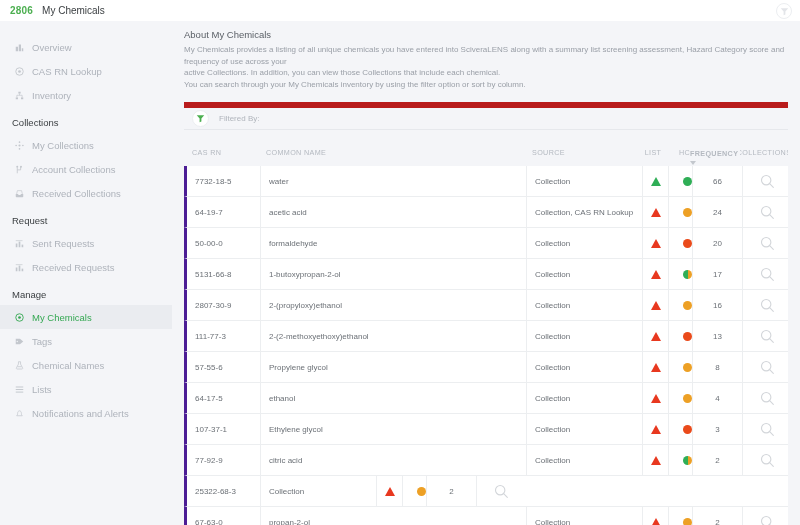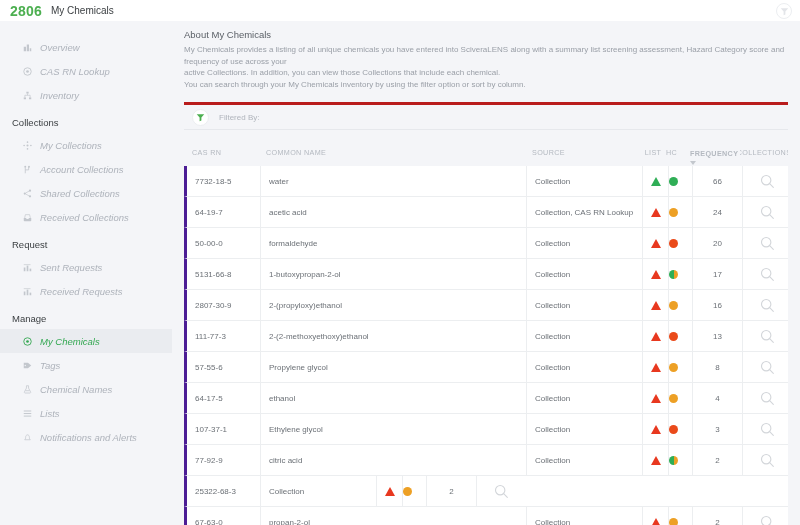--- a/index.html
+++ b/index.html
@@ -19,7 +19,7 @@
   }
   #brand-count {
     margin-left: 10px;
-    font-size: 14px; color: #4caf50; font-weight: 600;
+    font-size: 10px; color: #4caf50; font-weight: 600;
     letter-spacing: .2px;
   }
   #brand-title {

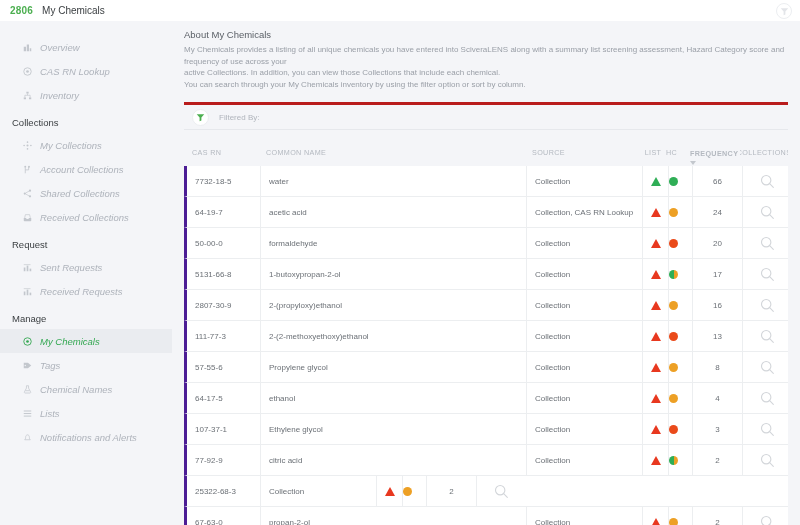--- a/index.html
+++ b/index.html
@@ -44,11 +44,10 @@
   .nav-item {
     height: 24px;
     display: flex; align-items: center;
-    padding-left: 20px;
+    padding-left: 12px;
     font-size: 9.5px;
     color: #aeb3bb;
     white-space: nowrap;
-    font-style: italic;
   }
   .nav-item .nav-ico {
     width: 14px; height: 12px;

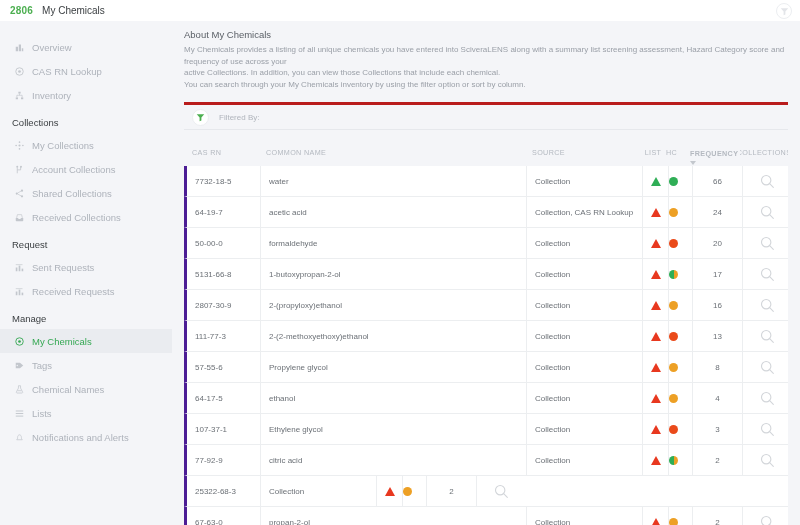--- a/index.html
+++ b/index.html
@@ -88,7 +88,7 @@
   #filterbar {
     margin: 6px 12px 0 12px;
     height: 28px;
-    border-top: 3px solid #b91c1c;
+    border-top: 6px solid #b91c1c;
     border-bottom: 1px solid #e6e8ec;
     display: flex; align-items: center;
   }

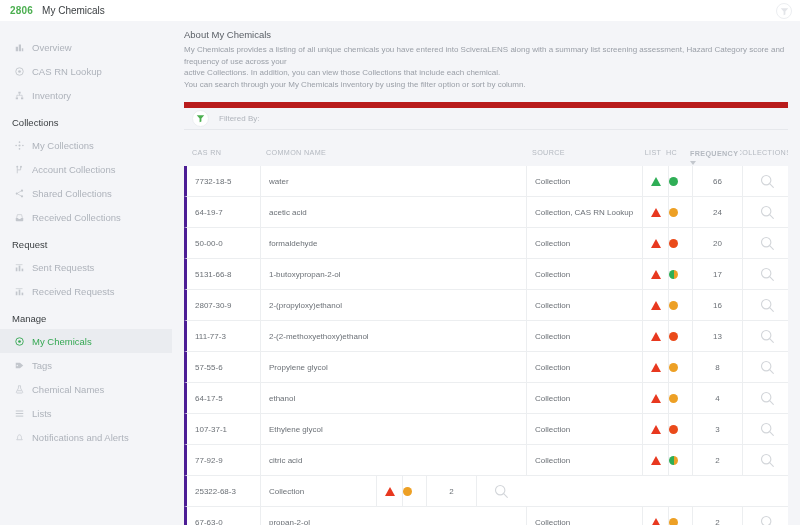--- a/index.html
+++ b/index.html
@@ -125,7 +125,7 @@
   .c-name  { width: 266px; flex: 0 0 266px; }
   .c-source{ width: 116px; flex: 0 0 116px; }
   .c-list  { width: 26px; flex: 0 0 26px; justify-content: center; padding-left:0; }
-  .c-hc    { width: 24px; flex: 0 0 24px; justify-content: flex-start; padding-left:0; }
+  .c-hc    { width: 24px; flex: 0 0 24px; justify-content: flex-end; padding-left:0; }
   .c-freq  { width: 50px; flex: 0 0 50px; justify-content: center; padding-left:0; }
   .c-coll  { width: 48px; flex: 0 0 48px; justify-content: center; padding-left:0; }
 

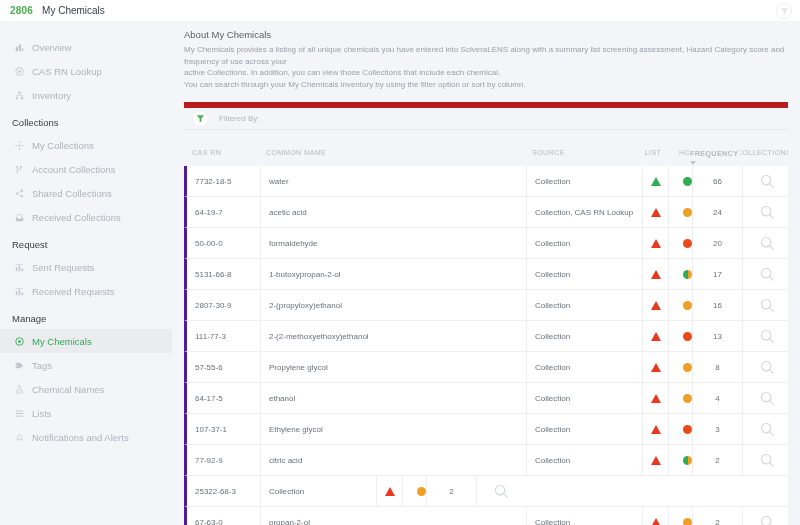--- a/index.html
+++ b/index.html
@@ -239,17 +239,6 @@
     <div class="nav-item">
       <span class="nav-ico">
         <svg width="9" height="9" viewBox="0 0 12 12">
-          <circle cx="9.3" cy="2.2" r="1.5" fill="currentColor"></circle>
-          <circle cx="9.3" cy="9.8" r="1.5" fill="currentColor"></circle>
-          <circle cx="2.4" cy="6" r="1.5" fill="currentColor"></circle>
-          <path d="M3.7 5.2 8 2.9M3.7 6.8 8 9.1" stroke="currentColor" stroke-width=".9" fill="none"></path>
-        </svg>
-      </span>
-      <span>Shared Collections</span>
-    </div>
-    <div class="nav-item">
-      <span class="nav-ico">
-        <svg width="9" height="9" viewBox="0 0 12 12">
           <path d="M1 6.5h3l.8 1.5h2.4L8 6.5h3V10a1 1 0 0 1-1 1H2a1 1 0 0 1-1-1z" fill="currentColor"></path>
           <path d="M2.2 6.5 3.2 2.2h5.6l1 4.3" fill="none" stroke="currentColor" stroke-width=".9"></path>
         </svg>

